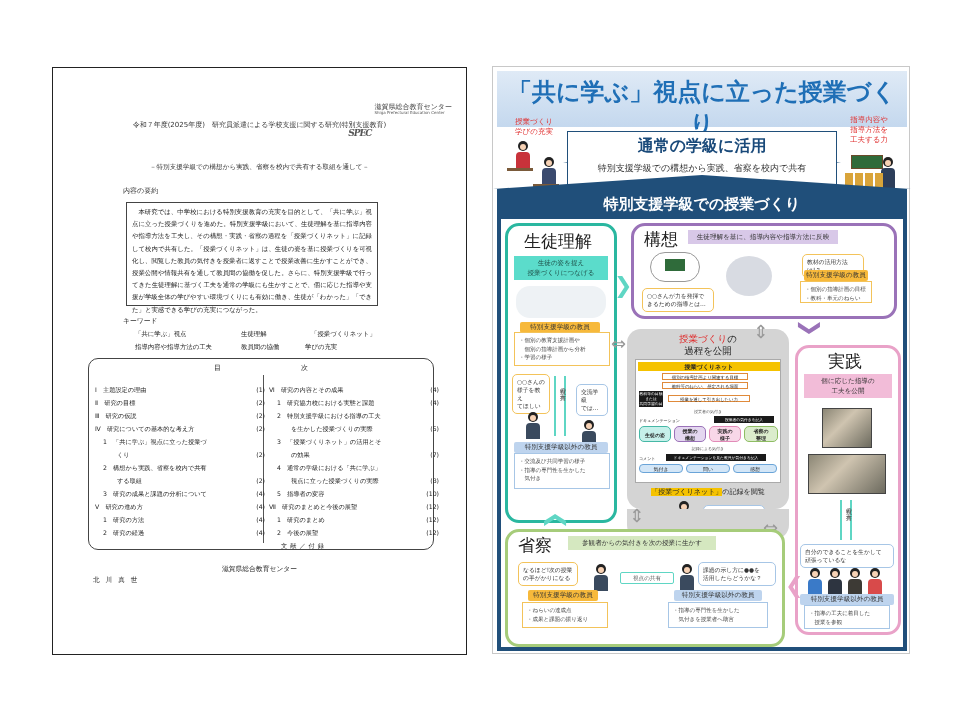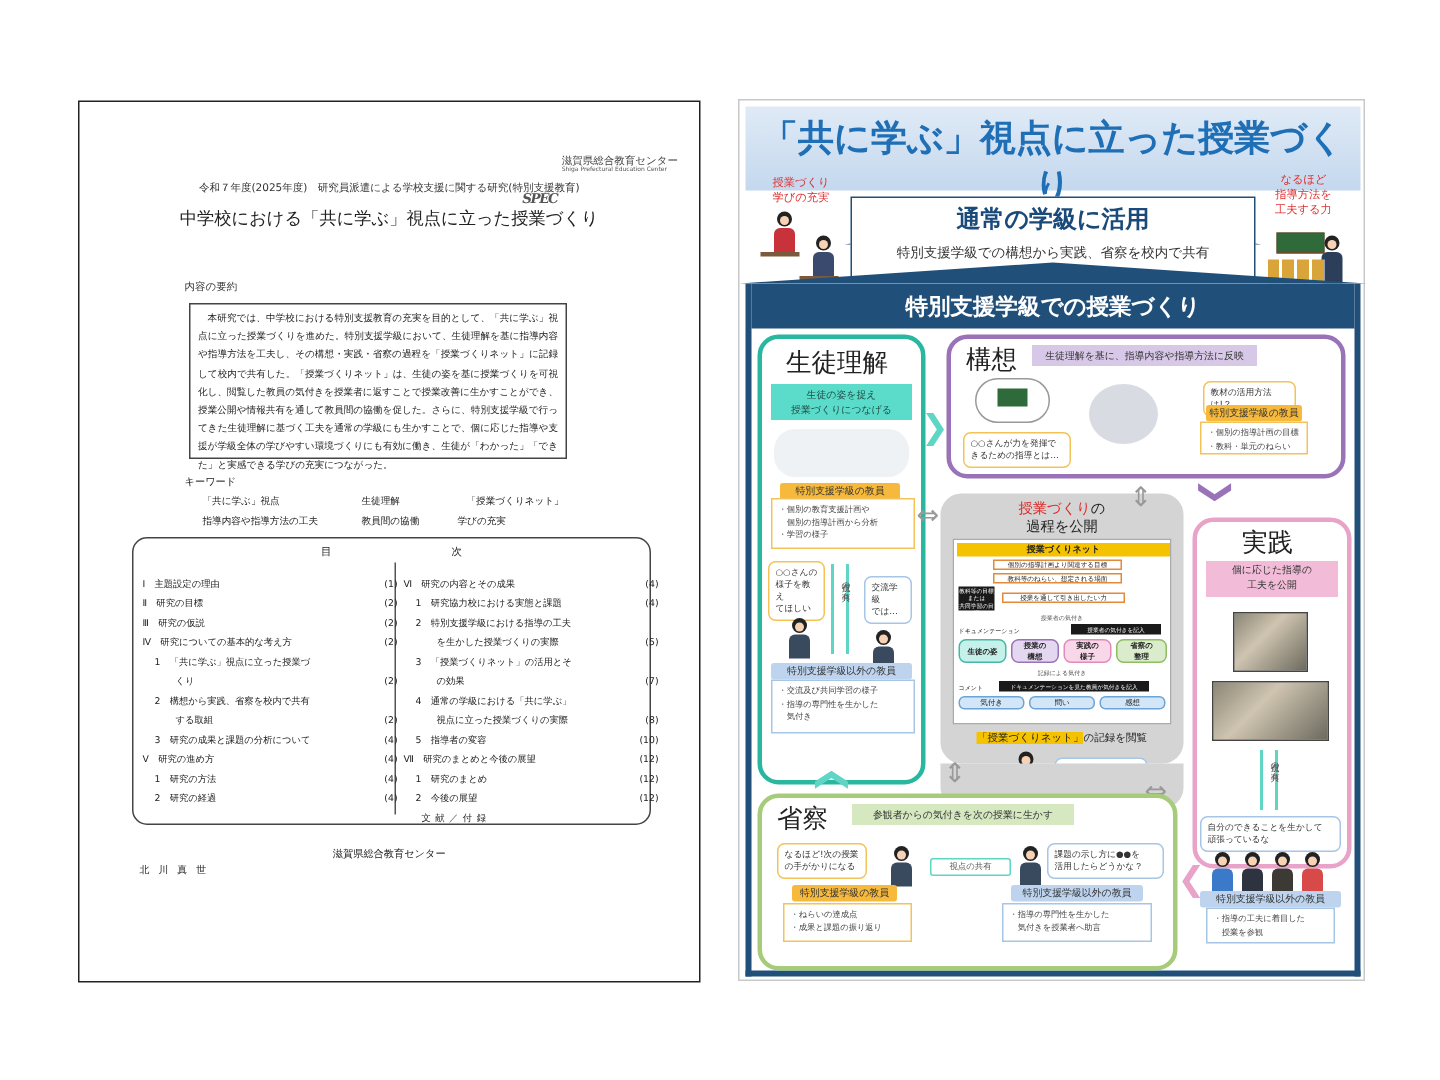--- a/index.html
+++ b/index.html
@@ -241,7 +241,7 @@
       <div style="width:26px;height:3px;background:#7a5a3a;margin-left:-6px;"></div>
     </div>
 
-  <div class="p-right-lbl" style="white-space:pre-line;">なるほど
+  <div class="p-right-lbl" style="white-space:pre-line;">指導内容や
 指導方法を
 工夫する力</div>
   <div style="position:absolute;left:358px;top:88px;width:32px;height:14px;background:#2f6b3a;border:1.5px solid #6b4a2a;"></div>

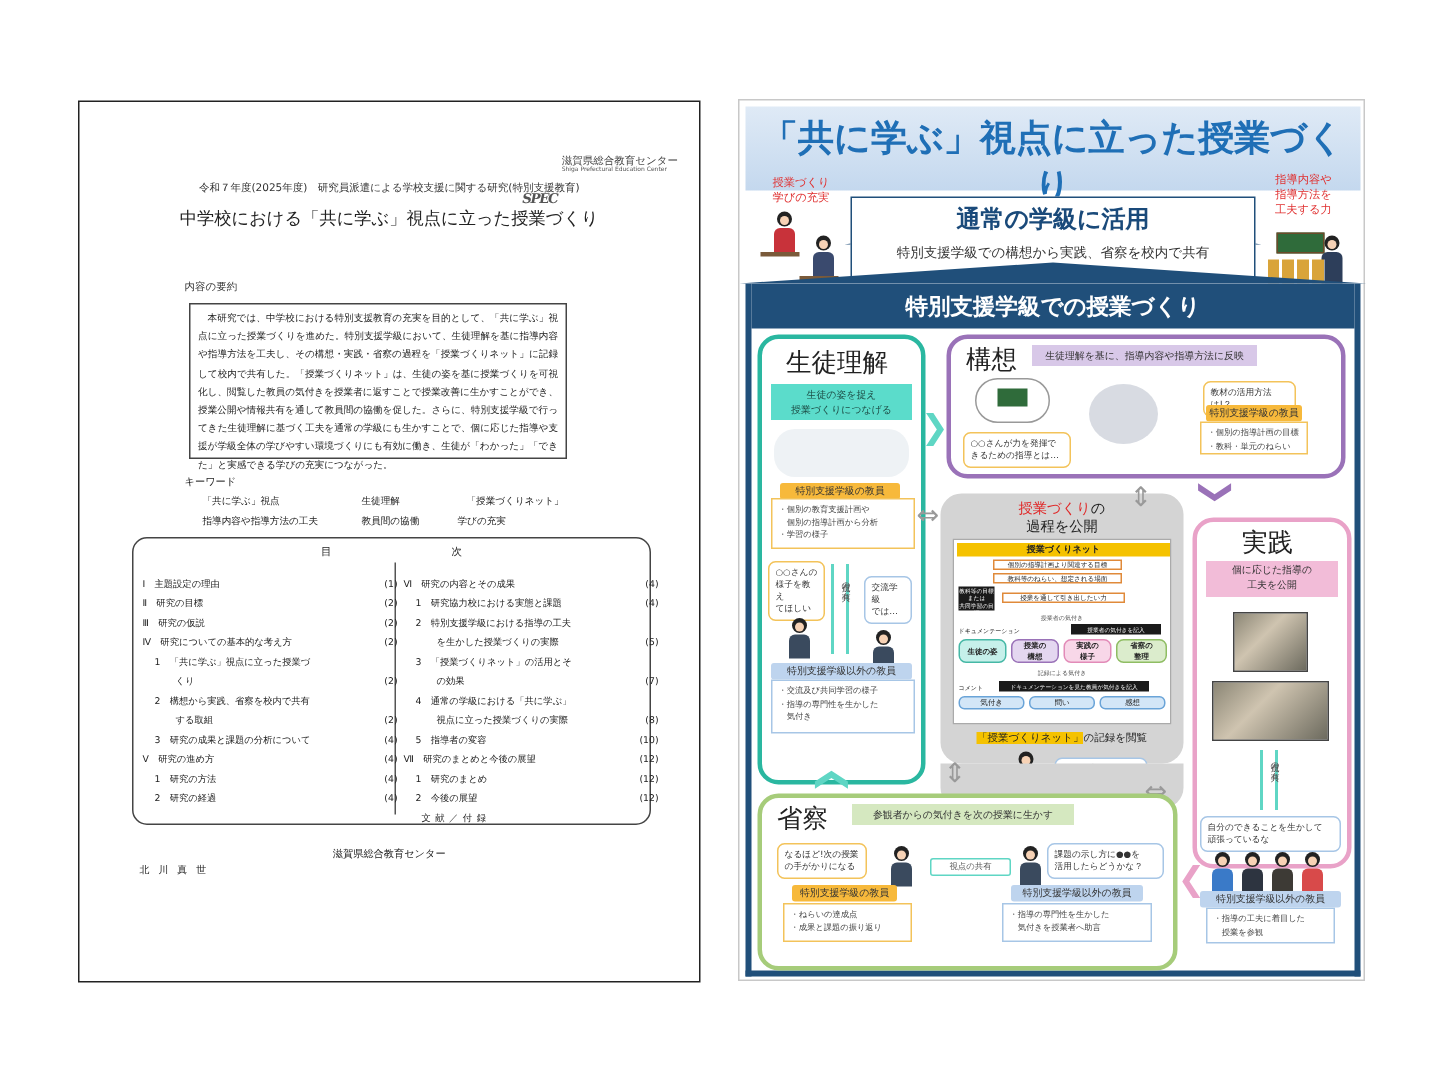--- a/index.html
+++ b/index.html
@@ -100,7 +100,6 @@
     </span>
   </div>
   <div class="year">令和７年度(2025年度)　研究員派遣による学校支援に関する研究(特別支援教育)</div>
-  <div class="title">中学校における「共に学ぶ」視点に立った授業づくり</div>
   <div class="sum-label">内容の要約</div>
   <div class="summary">本研究では、中学校における特別支援教育の充実を目的として、「共に学ぶ」視点に立った授業づくりを進めた。特別支援学級において、生徒理解を基に指導内容や指導方法を工夫し、その構想・実践・省察の過程を「授業づくりネット」に記録して校内で共有した。「授業づくりネット」は、生徒の姿を基に授業づくりを可視化し、閲覧した教員の気付きを授業者に返すことで授業改善に生かすことができ、授業公開や情報共有を通して教員間の協働を促した。さらに、特別支援学級で行ってきた生徒理解に基づく工夫を通常の学級にも生かすことで、個に応じた指導や支援が学級全体の学びやすい環境づくりにも有効に働き、生徒が「わかった」「できた」と実感できる学びの充実につながった。</div>
   <div class="kw-label">キーワード</div>

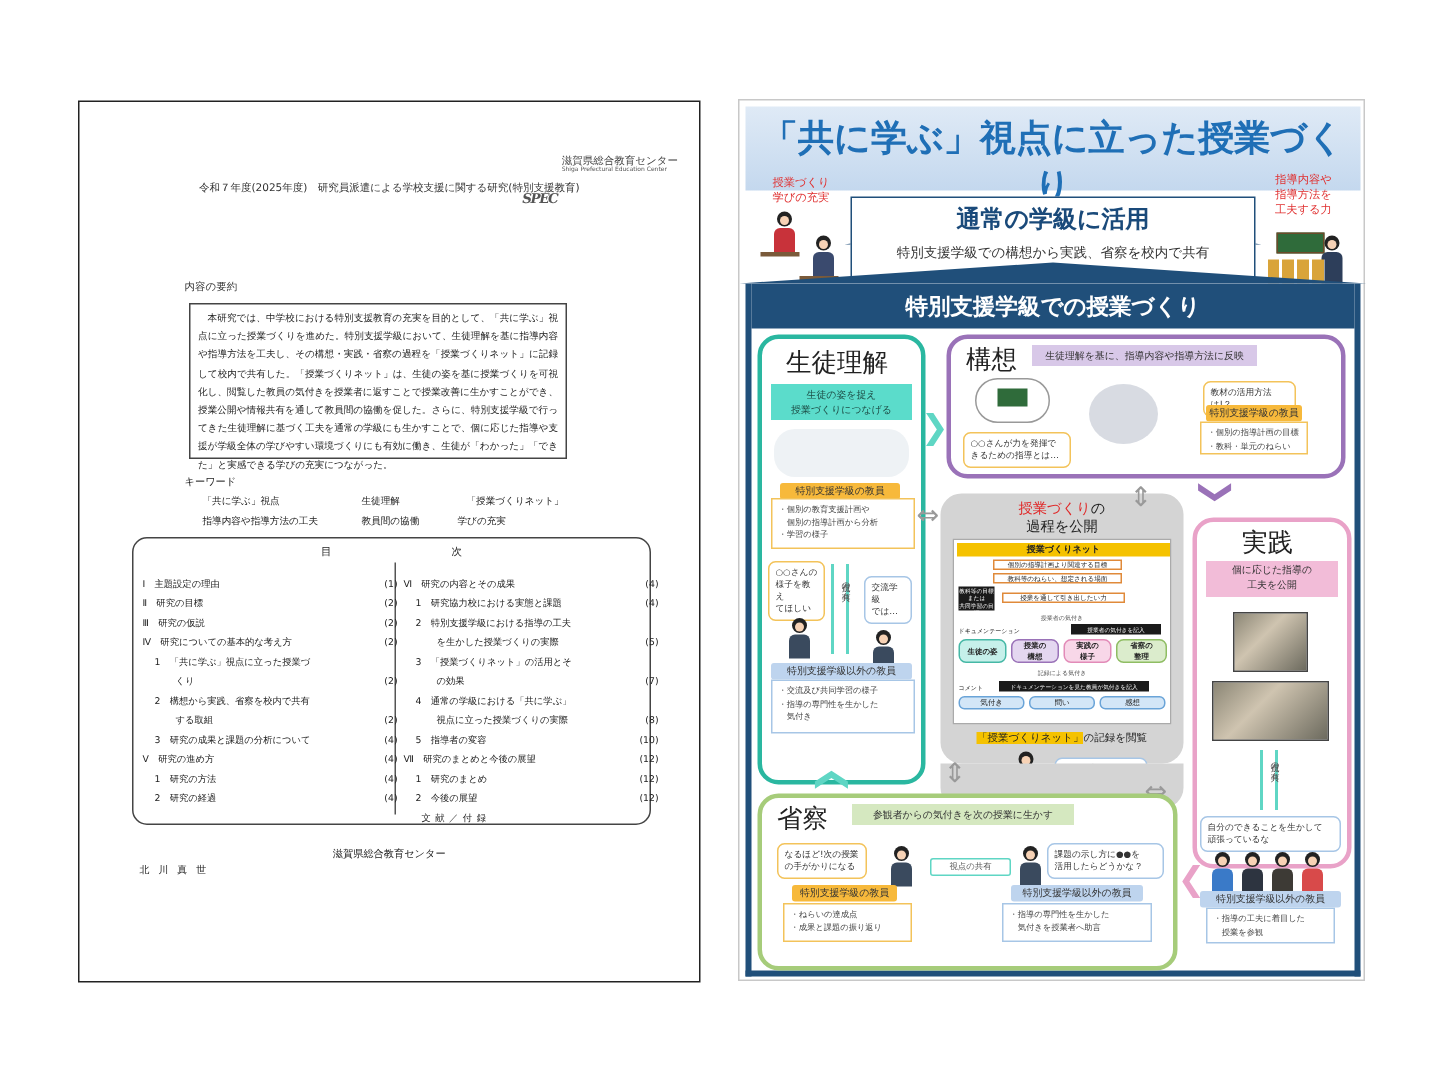--- a/index.html
+++ b/index.html
@@ -100,6 +100,7 @@
     </span>
   </div>
   <div class="year">令和７年度(2025年度)　研究員派遣による学校支援に関する研究(特別支援教育)</div>
+  <div class="subtitle">－特別支援学級での構想から実践、省察を校内で共有する取組を通して－</div>
   <div class="sum-label">内容の要約</div>
   <div class="summary">本研究では、中学校における特別支援教育の充実を目的として、「共に学ぶ」視点に立った授業づくりを進めた。特別支援学級において、生徒理解を基に指導内容や指導方法を工夫し、その構想・実践・省察の過程を「授業づくりネット」に記録して校内で共有した。「授業づくりネット」は、生徒の姿を基に授業づくりを可視化し、閲覧した教員の気付きを授業者に返すことで授業改善に生かすことができ、授業公開や情報共有を通して教員間の協働を促した。さらに、特別支援学級で行ってきた生徒理解に基づく工夫を通常の学級にも生かすことで、個に応じた指導や支援が学級全体の学びやすい環境づくりにも有効に働き、生徒が「わかった」「できた」と実感できる学びの充実につながった。</div>
   <div class="kw-label">キーワード</div>

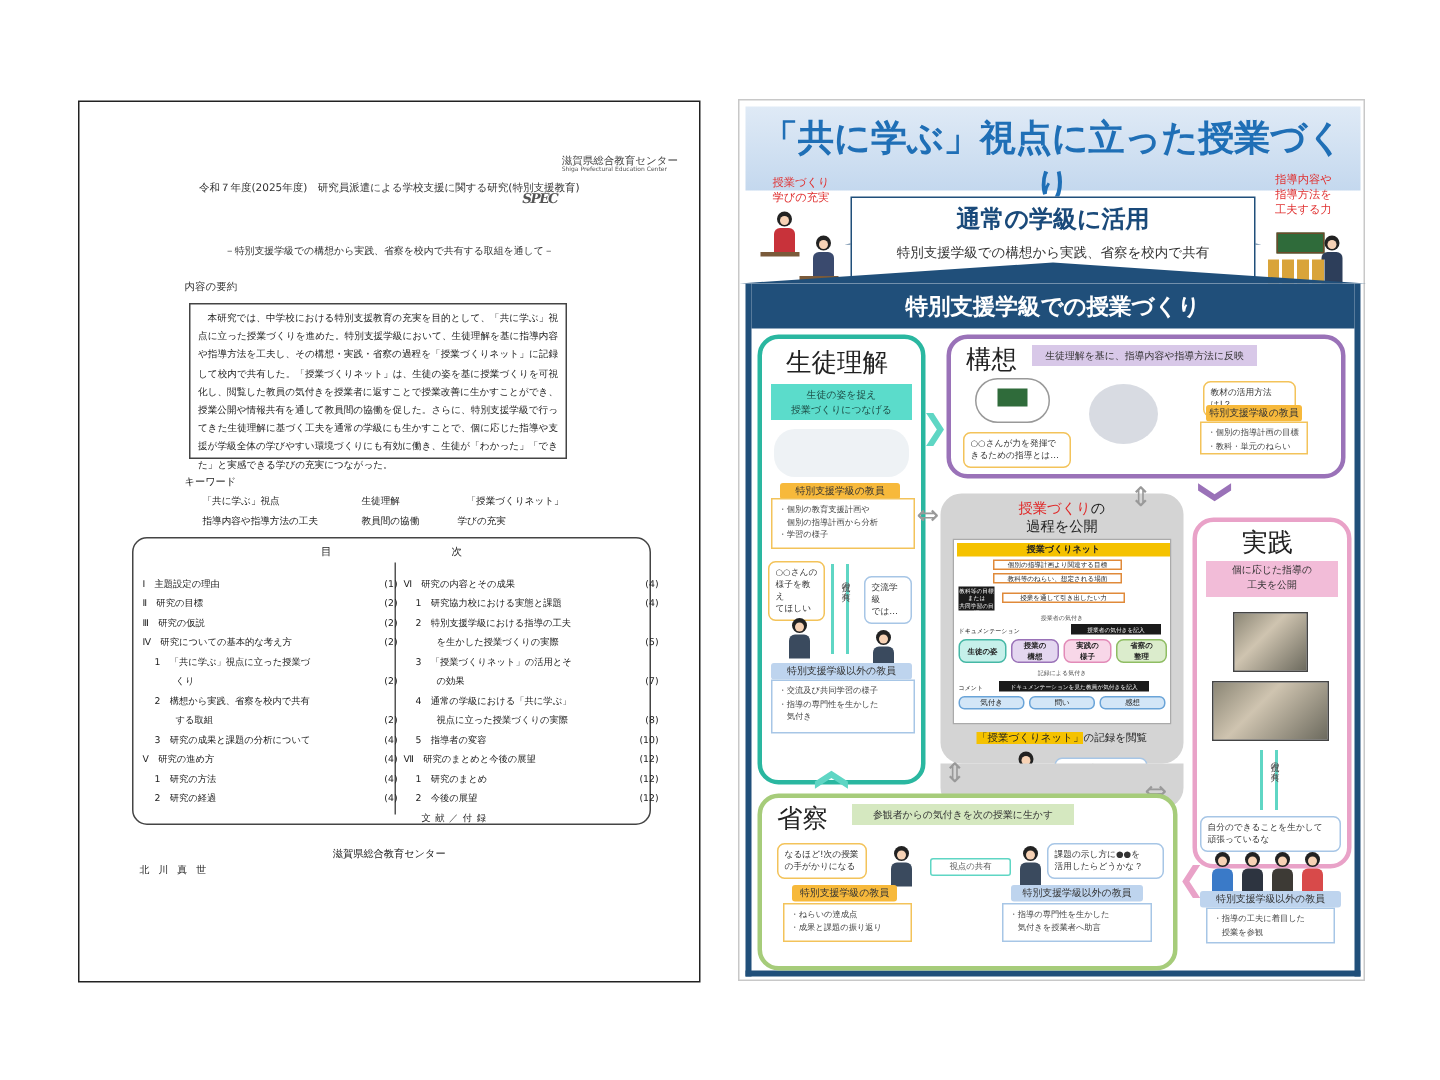--- a/index.html
+++ b/index.html
@@ -49,7 +49,7 @@
   .panel{position:absolute;background:#fff;border-radius:14px;}
   .pan-seito{left:4px;top:34px;width:112px;height:300px;border:3px solid #2ab7a0;}
   .pan-koso{left:130px;top:34px;width:266px;height:96px;border:3px solid #9a72b8;}
-  .pan-jissen{left:294px;top:156px;width:106px;height:234px;border:3px solid #e9a2c8;padding-left:48px;}
+  .pan-jissen{left:294px;top:156px;width:106px;height:290px;border:3px solid #e9a2c8;padding-left:48px;}
   .pan-shosatsu{left:4px;top:340px;width:280px;height:118px;border:3px solid #a6cc7a;}
   .pan-center{left:126px;top:140px;width:162px;height:180px;background:#d4d4d4;border-radius:14px;}
   .pan-title{position:absolute;font-size:17px;color:#222;}

